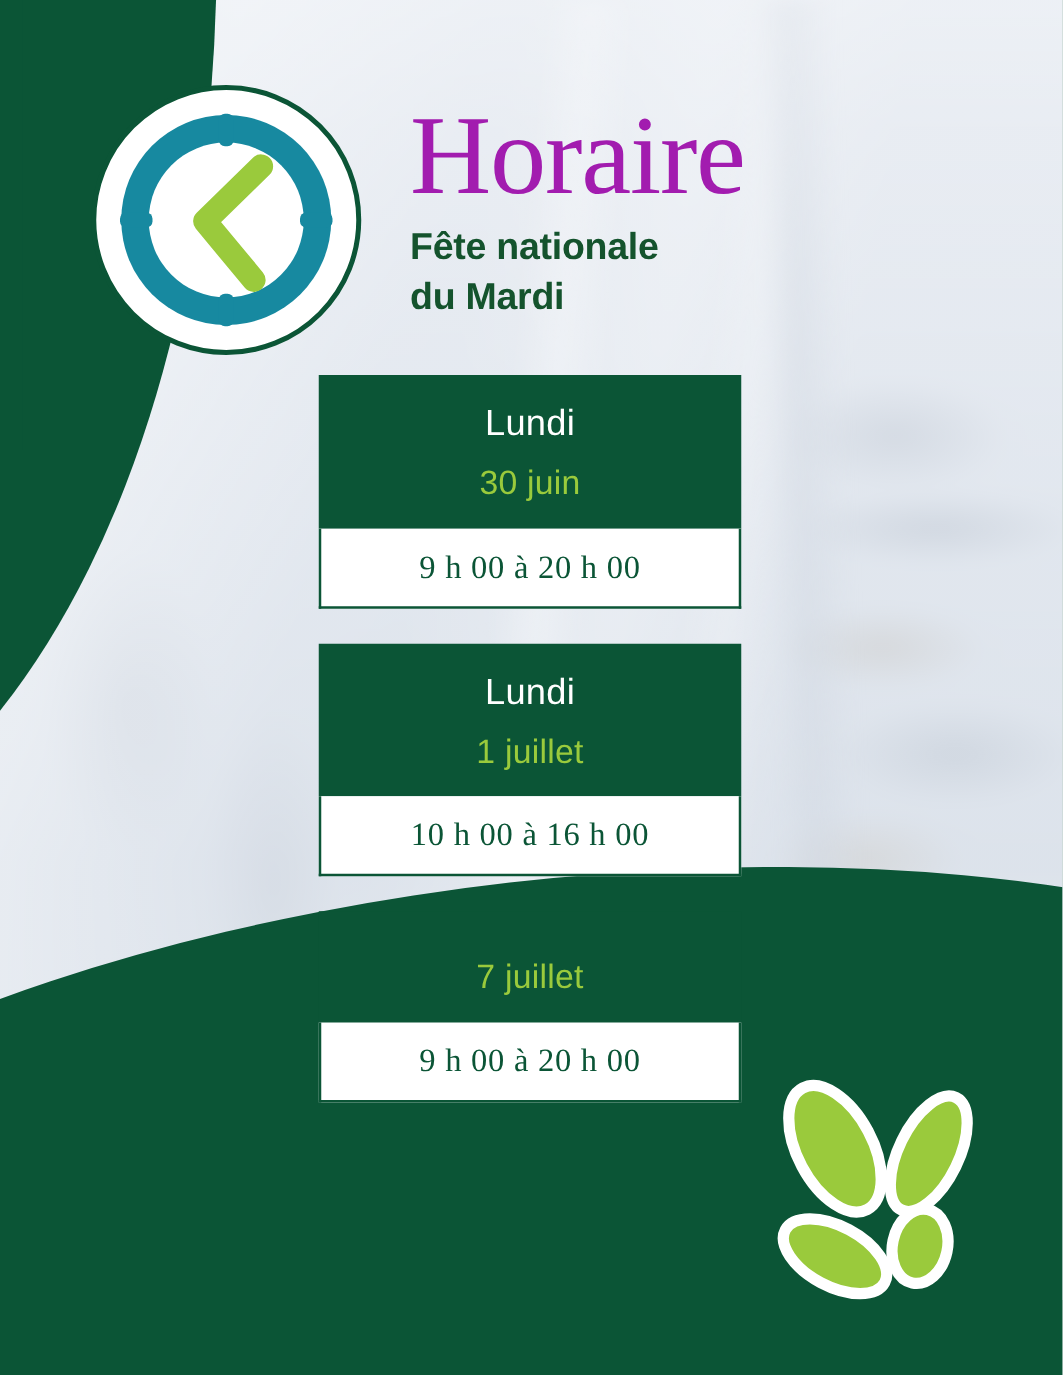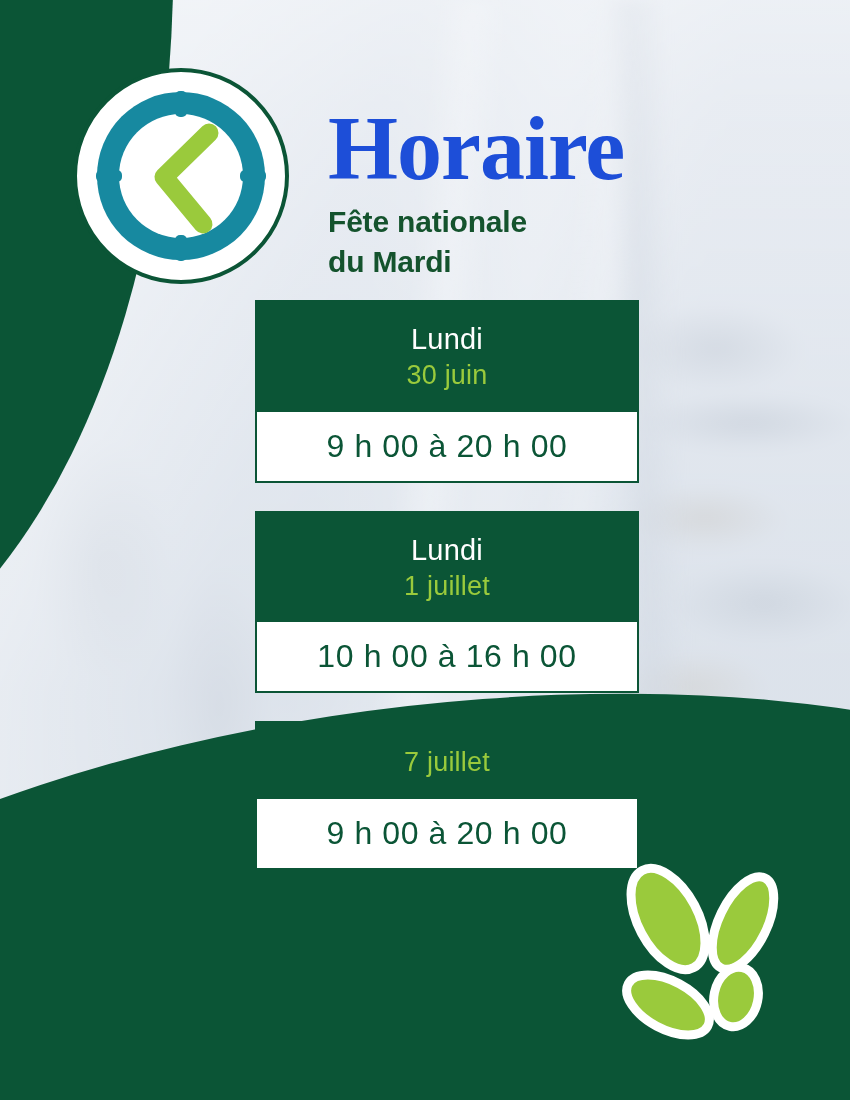--- a/index.html
+++ b/index.html
@@ -89,12 +89,11 @@
   .title-block { position:absolute; left:328px; top:82px; width:420px; }
   .poster-title {
     font-family:"Liberation Serif", serif;
-    font-weight:bold;
+    font-weight:normal;
     font-size:90px;
     line-height:0.96;
-    color:#1d4ed8;
+    color:#a21caf;
     letter-spacing:-1px;
-    margin-top:24px;
   }
   .poster-subtitle {
     margin-top:10px;

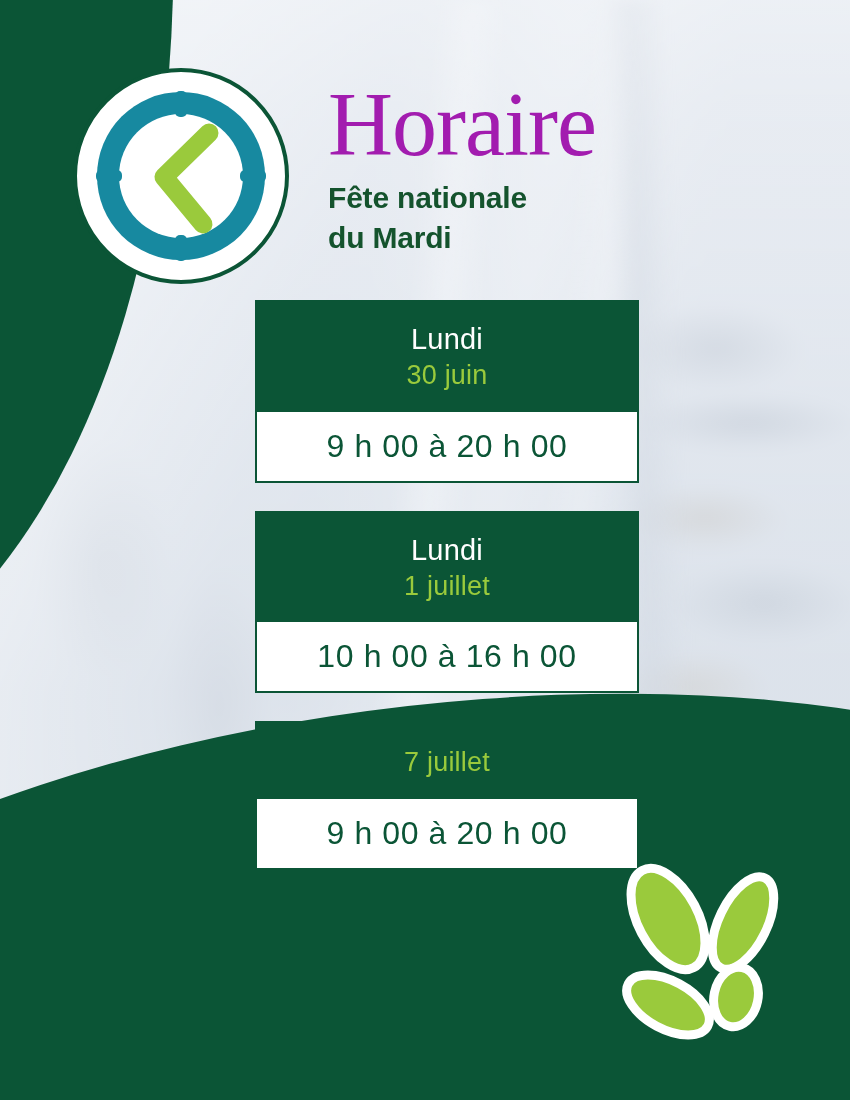--- a/index.html
+++ b/index.html
@@ -107,7 +107,7 @@
 
   
   .cards { position:absolute; left:255px; top:300px; width:338px; }
-  .card { width:384px; margin-bottom:28px; }
+  .card { width:338px; margin-bottom:28px; }
   .card:last-child { margin-bottom:0; }
 
   .card-head {

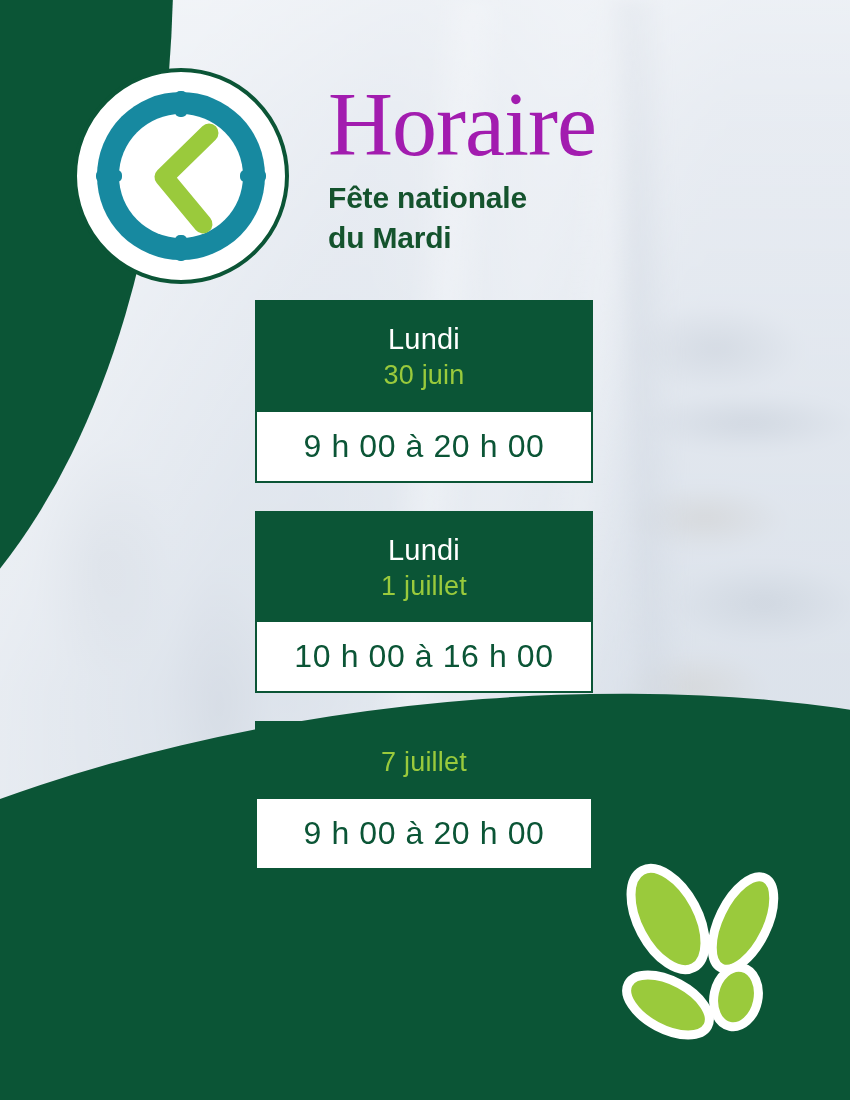--- a/index.html
+++ b/index.html
@@ -127,7 +127,7 @@
     font-size:27px;
     color:#9ACA3C;
     line-height:1.2;
-    margin-top:3px;
+    margin-top:14px;
     letter-spacing:0.2px;
   }
   .card-hours {

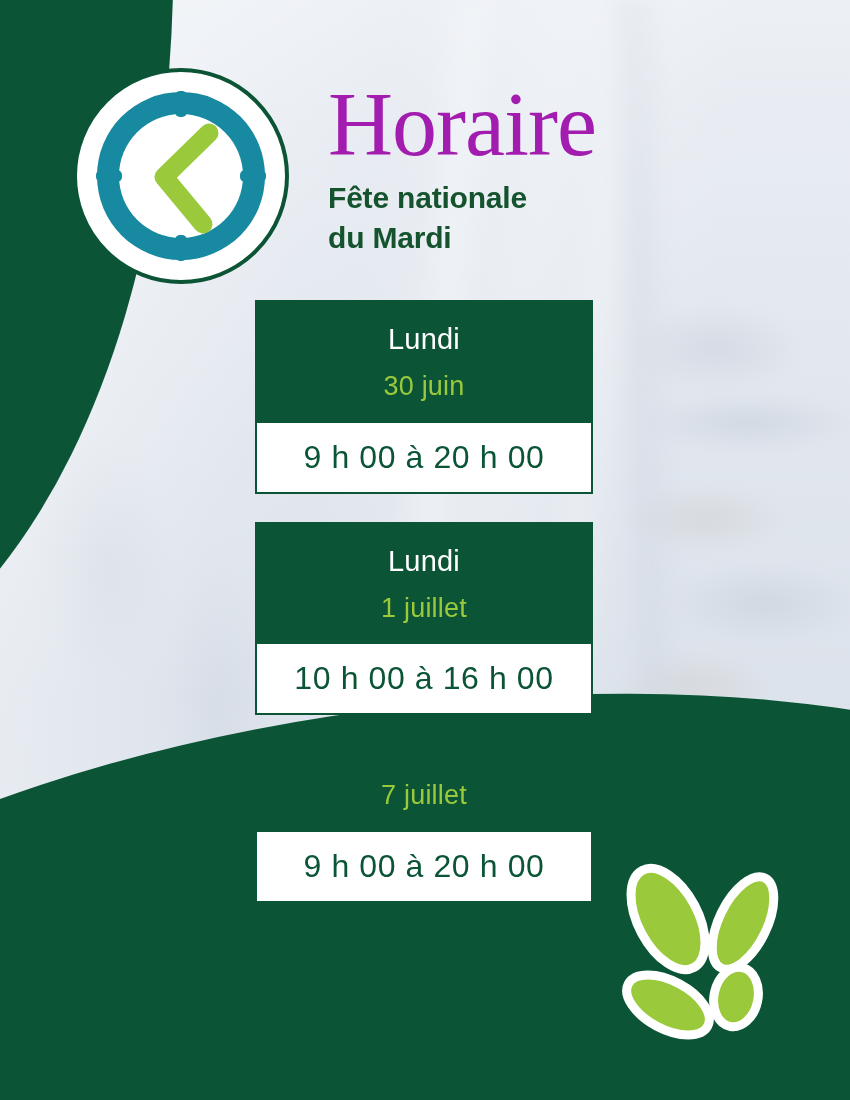--- a/index.html
+++ b/index.html
@@ -136,8 +136,8 @@
     border-top:none;
     padding:16px 6px;
     text-align:center;
-    font-family:Liberation Sans, sans-serif;
-    font-size:32px;
+    font-family:Liberation Serif, serif;
+    font-size:26px;
     color:#0B5536;
     letter-spacing:0.6px;
   }

